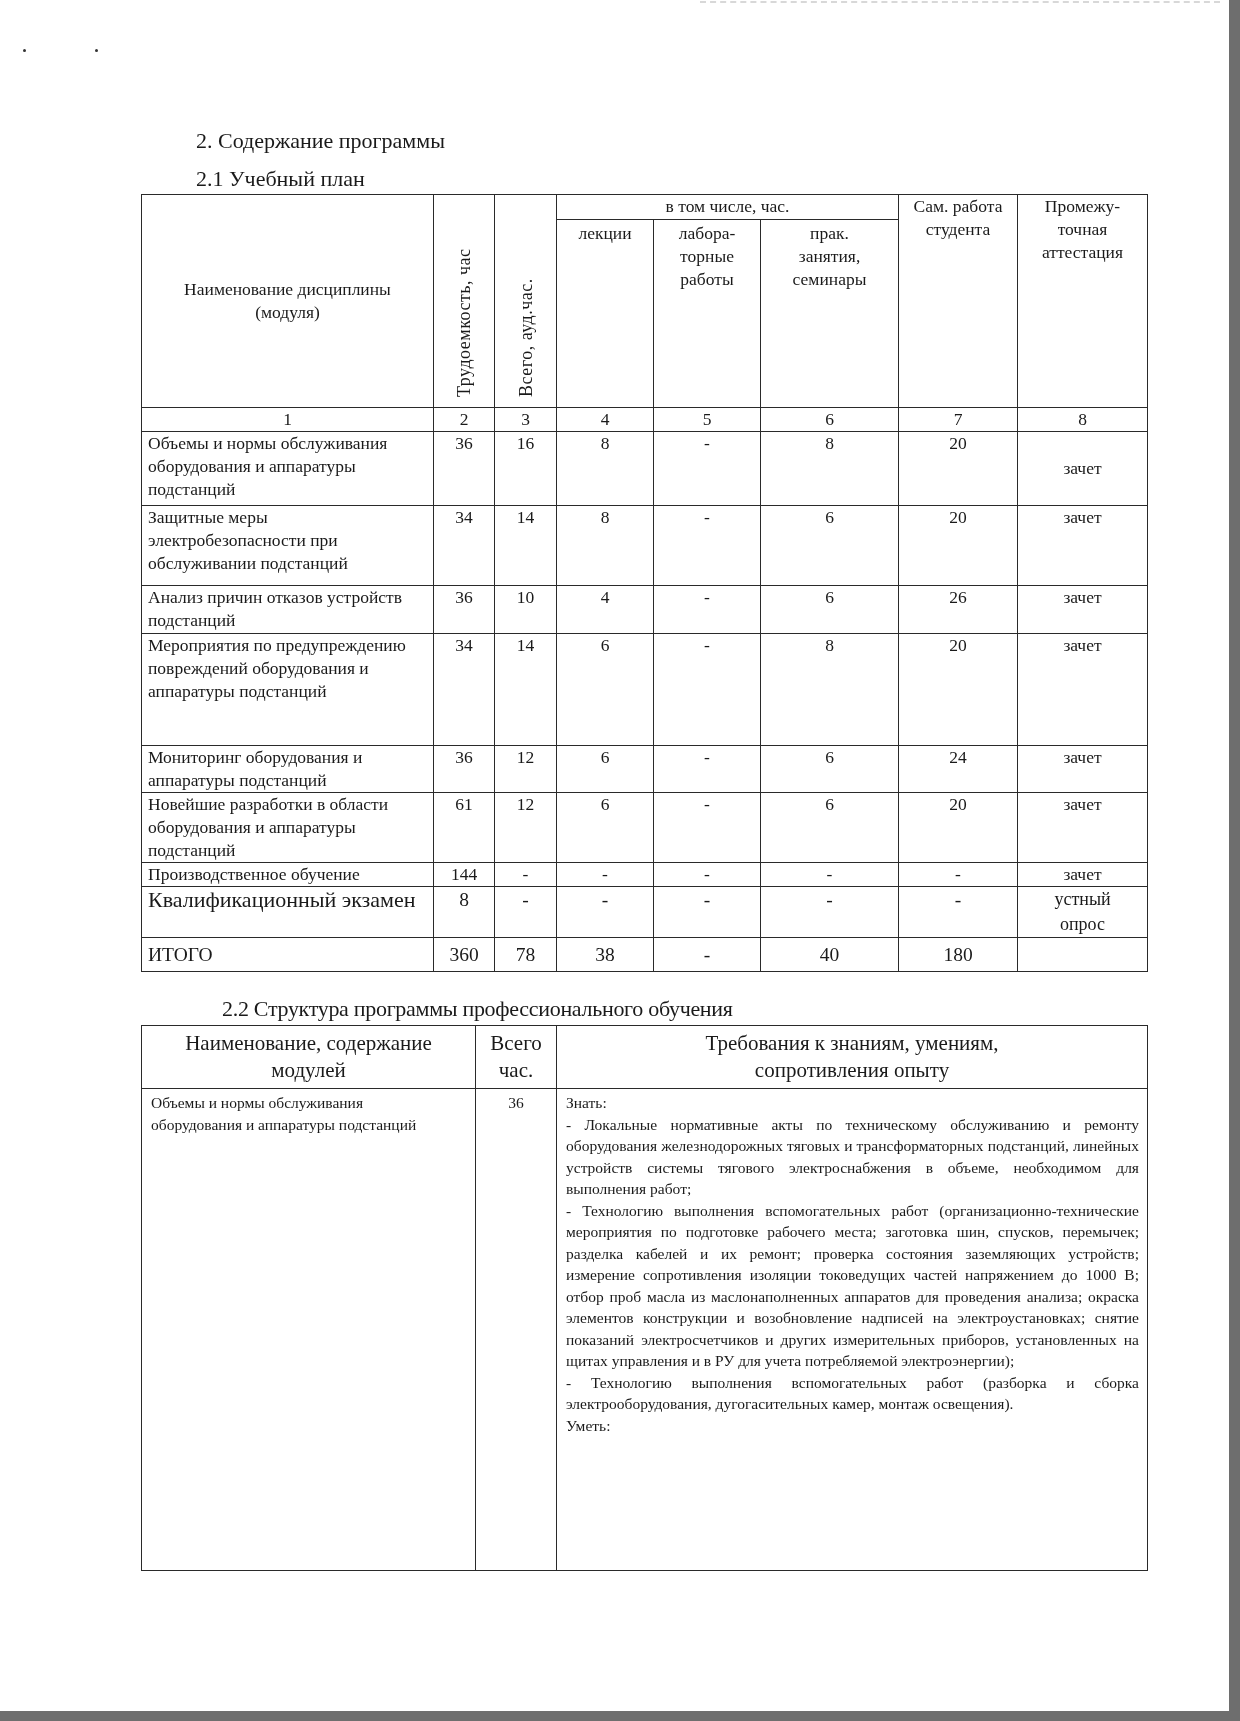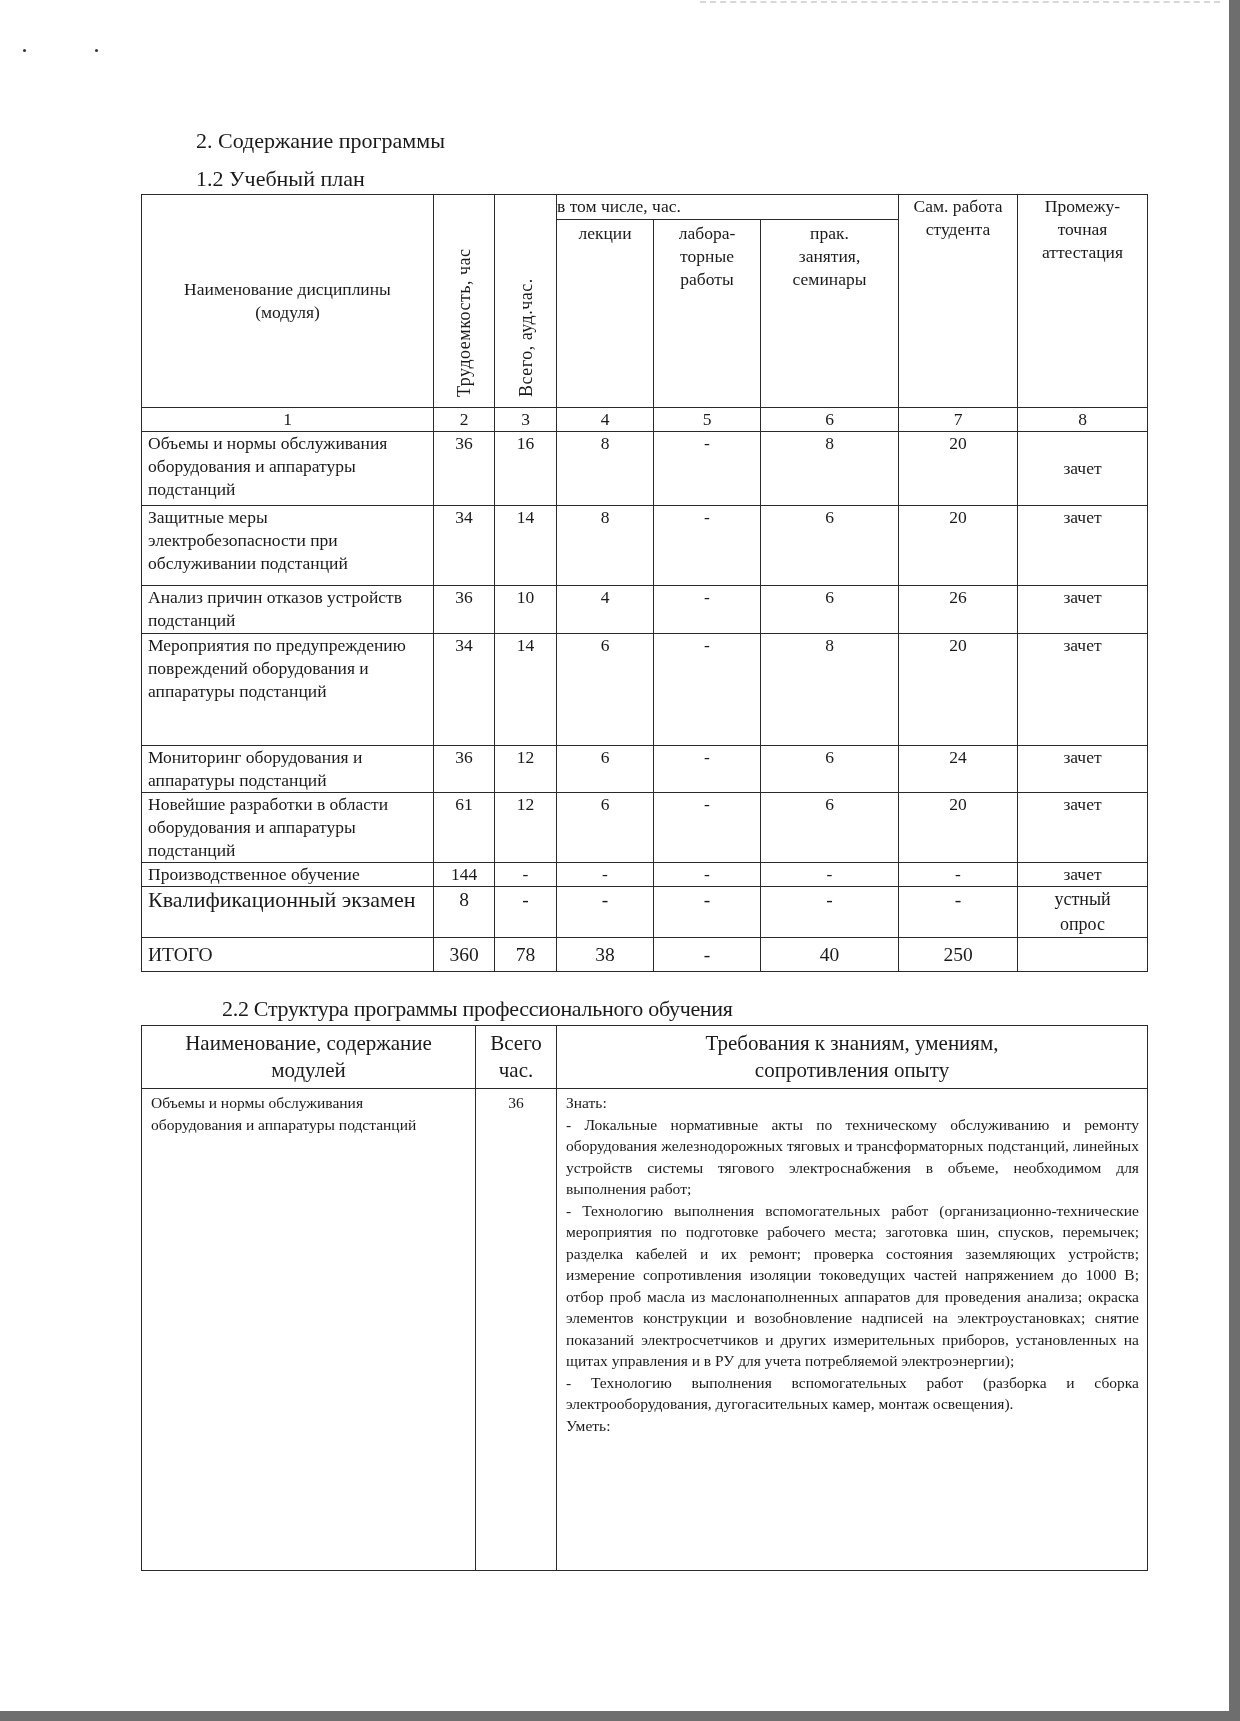--- a/index.html
+++ b/index.html
@@ -76,7 +76,7 @@
   <div class="speck" style="left:95px;top:49px;"></div>
 
   <h2 class="h-section">2. Содержание программы</h2>
-  <h3 class="h-sub">1.2 Учебный план</h3>
+  <h3 class="h-sub">2.1 Учебный план</h3>
 
   <table class="t1">
     <colgroup>

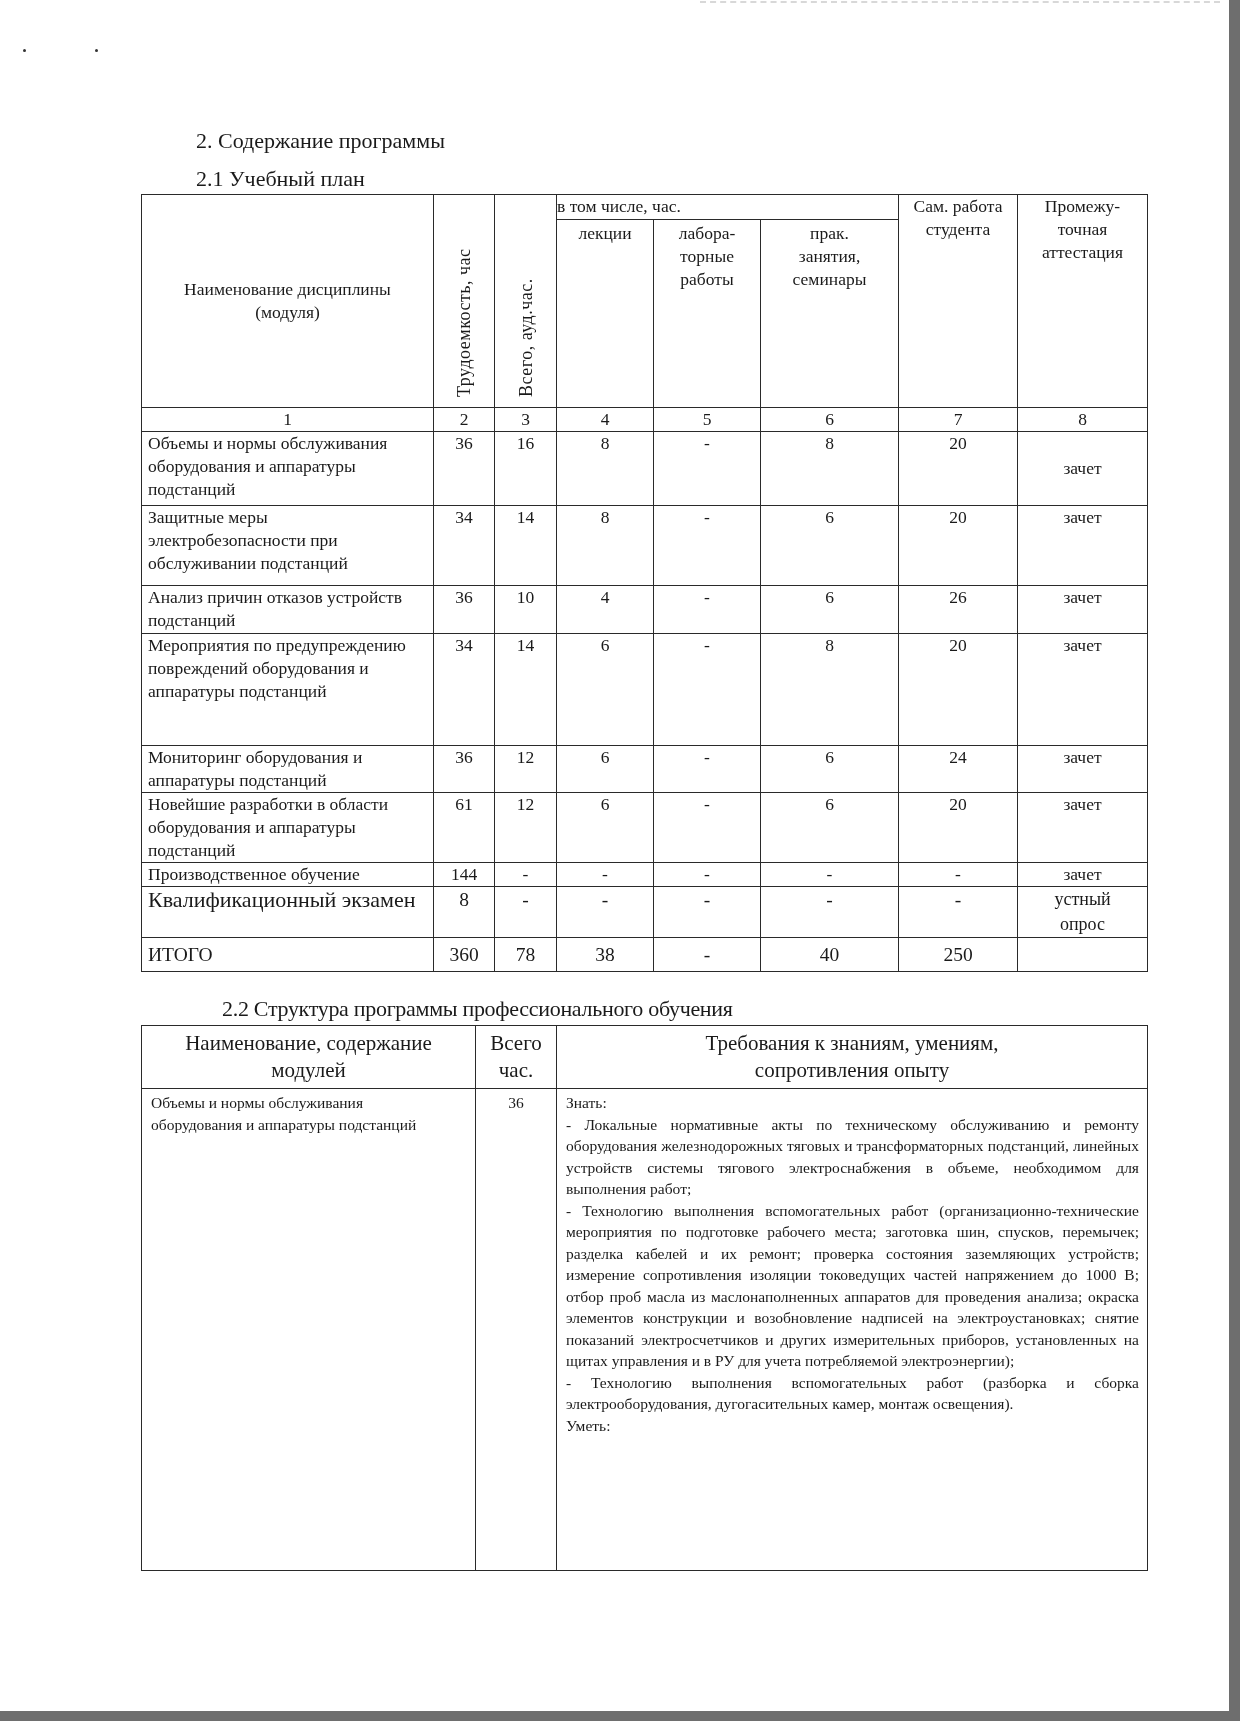--- a/index.html
+++ b/index.html
@@ -47,7 +47,7 @@
     position: absolute; left: 50%; bottom: 10px; transform-origin: left bottom;
     transform: rotate(-90deg) translateY(50%); white-space: nowrap; font-size: 18px; letter-spacing: 0.5px;
   }
-  .t1 .hdr-group { text-align: left; height: 24px; }
+  .t1 .hdr-group { text-align: center; height: 24px; }
   .t1 .hdr-sub { text-align: center; height: 185px; padding-top: 2px; }
   .t1 .hdr-side { text-align: center; padding-top: 0; }
   .t1 .num-row td { text-align: center; height: 22px; }

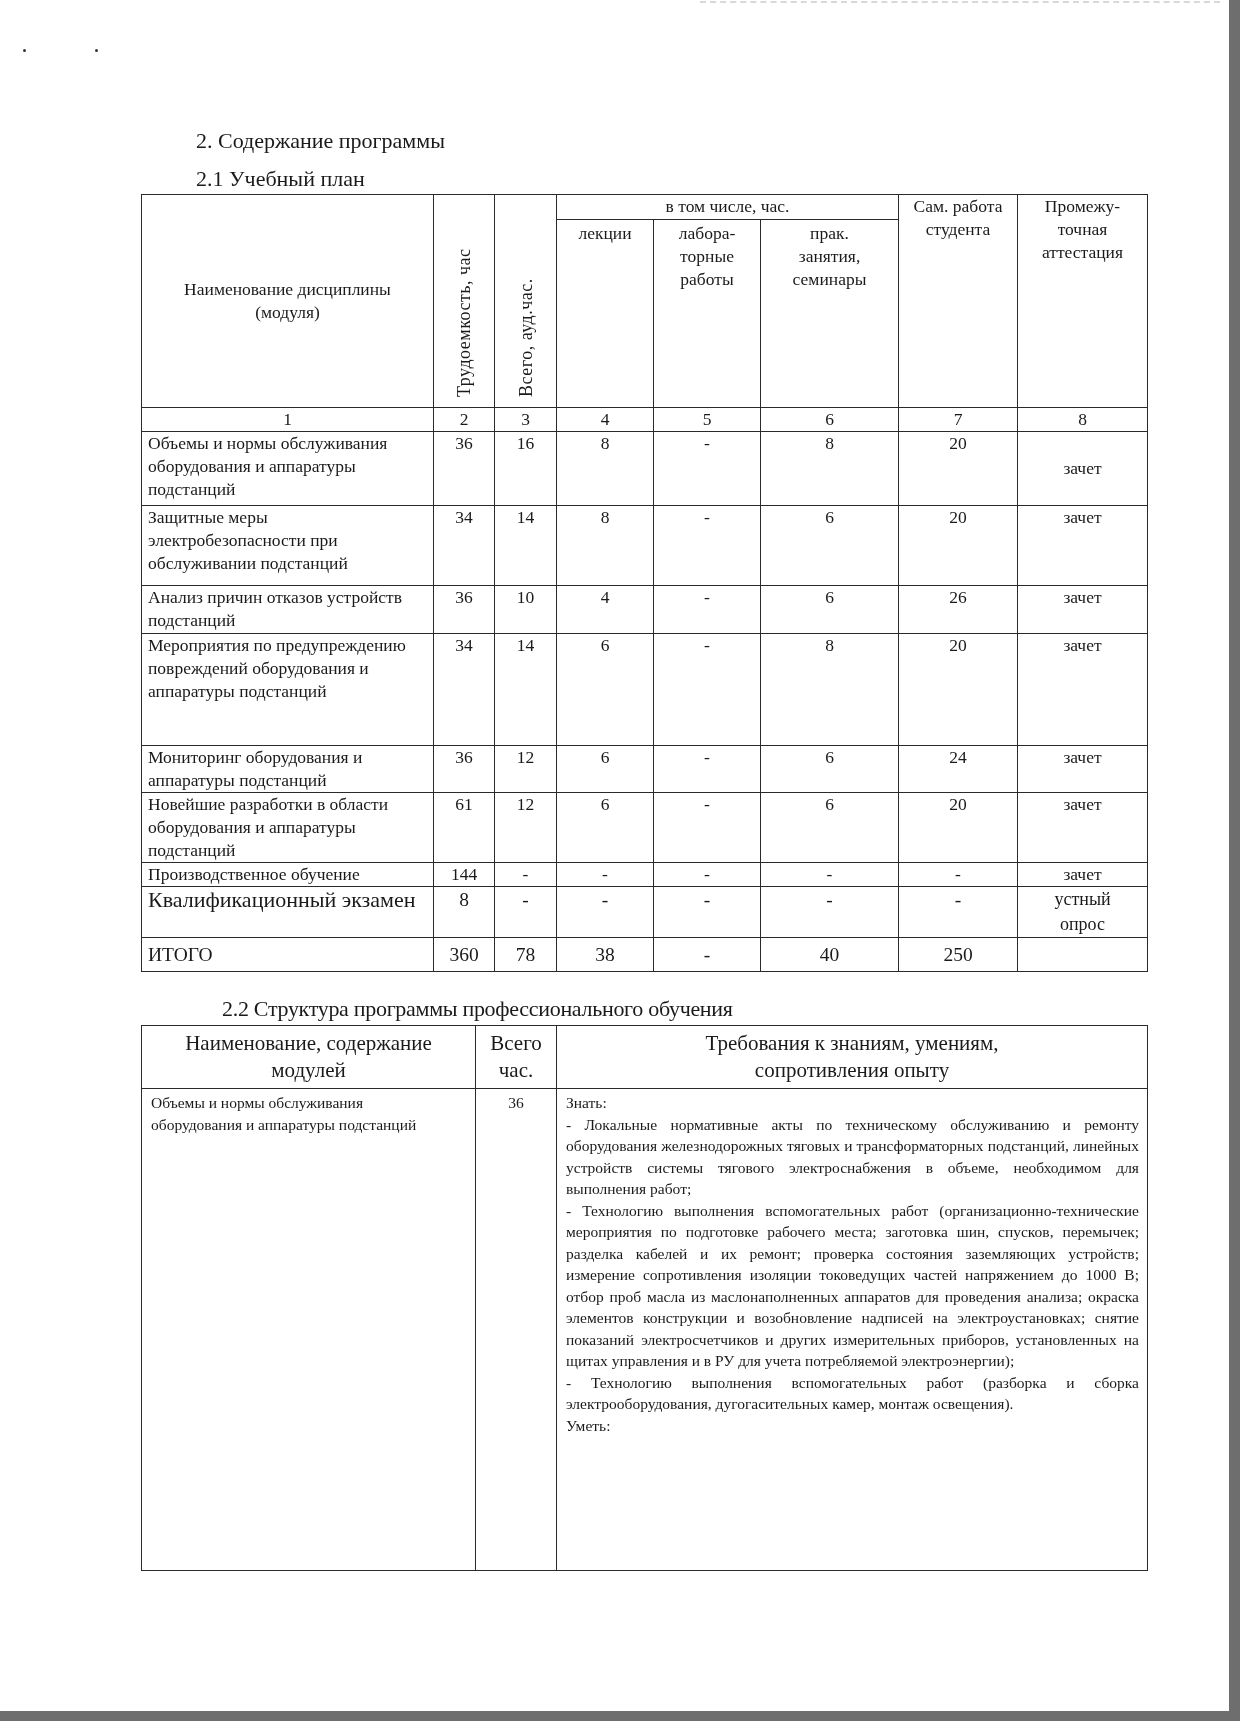--- a/index.html
+++ b/index.html
@@ -217,7 +217,7 @@
       <td class="val" style="vertical-align:middle;">38</td>
       <td class="val" style="vertical-align:middle;">-</td>
       <td class="val" style="vertical-align:middle;">40</td>
-      <td class="val" style="vertical-align:middle;">250</td>
+      <td class="val" style="vertical-align:middle;">180</td>
       <td class="att"></td>
     </tr>
   </tbody>

